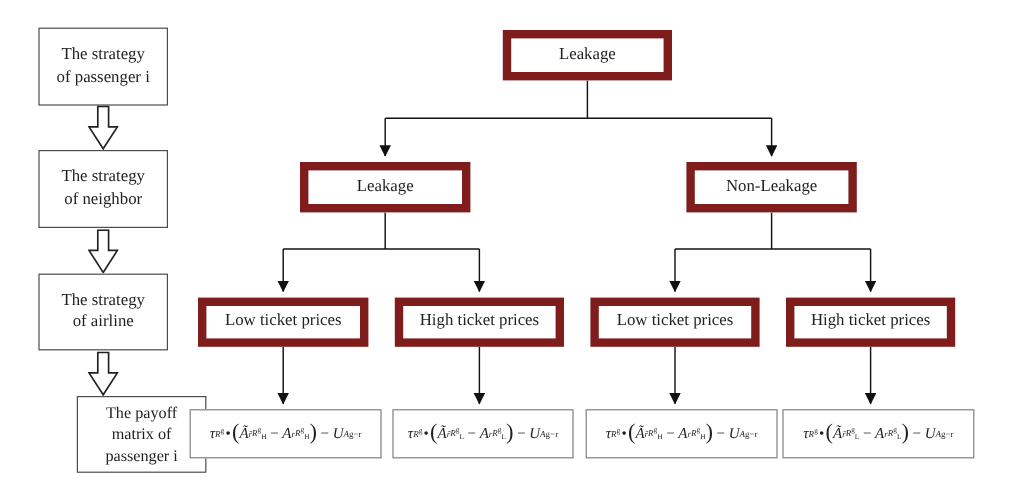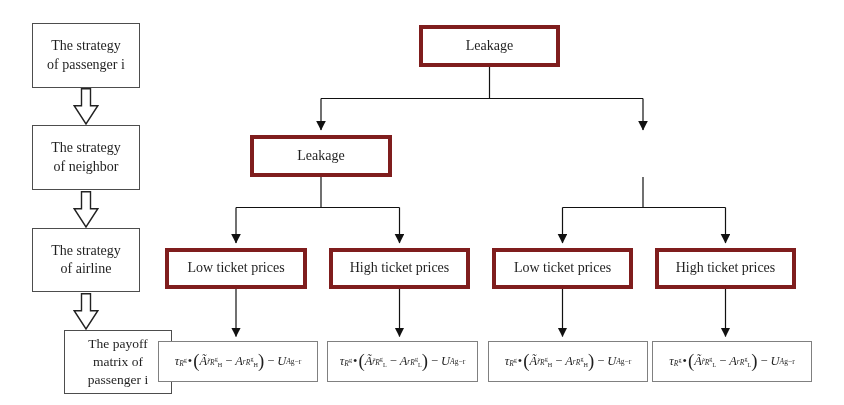--- a/index.html
+++ b/index.html
@@ -13,7 +13,7 @@
     display:flex;align-items:center;justify-content:center;
     text-align:center;font-size:14px;line-height:1.32;white-space:pre-line;
   }
-  .treebox{border:4px solid #7f1d1d;font-size:14px;}
+  .treebox{border:7px solid #7f1d1d;font-size:14px;}
   .formula{
     border:1.6px solid #808080;font-size:12.5px;white-space:nowrap;
     padding:0 2px;letter-spacing:0;

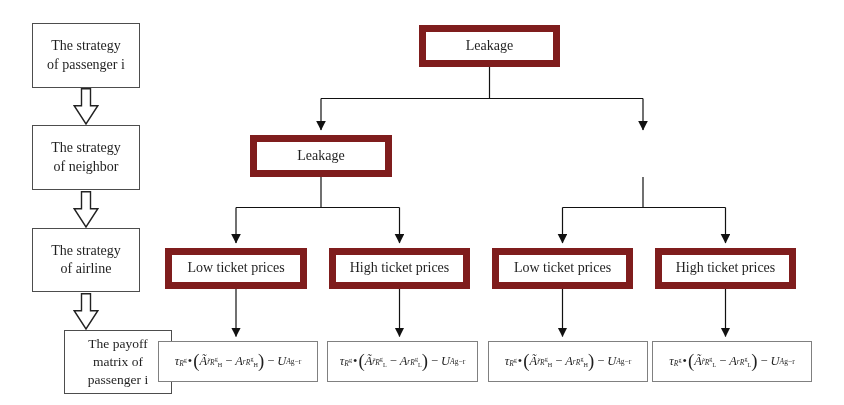--- a/index.html
+++ b/index.html
@@ -90,6 +90,7 @@
 
   <div class="node treebox" style="left:250px;top:135px;width:142px;height:42px;">Leakage</div>
 
+  <div class="node treebox" style="left:572px;top:135px;width:142px;height:42px;">Non-Leakage</div>
 
   <div class="node treebox" style="left:165px;top:248px;width:142px;height:41px;">Low ticket prices</div>
 

